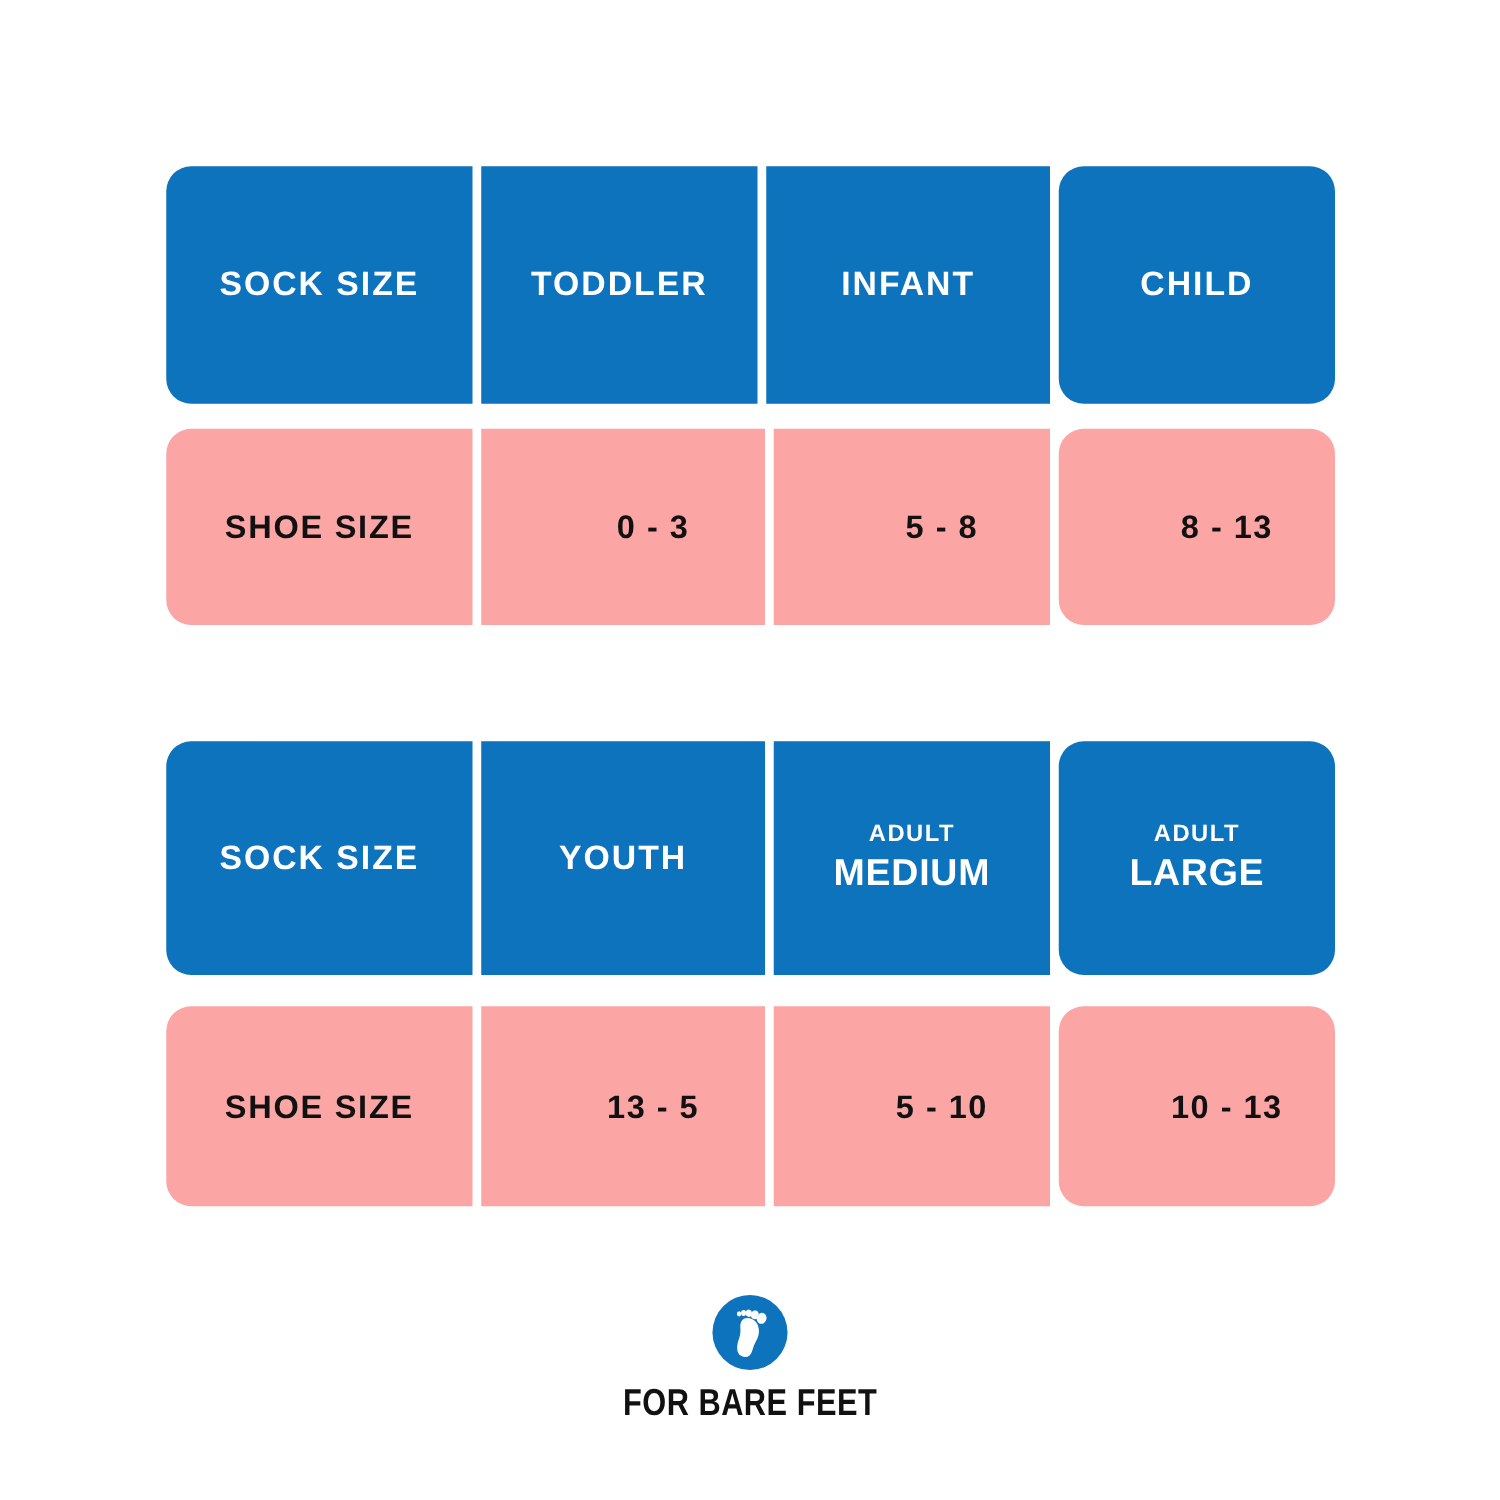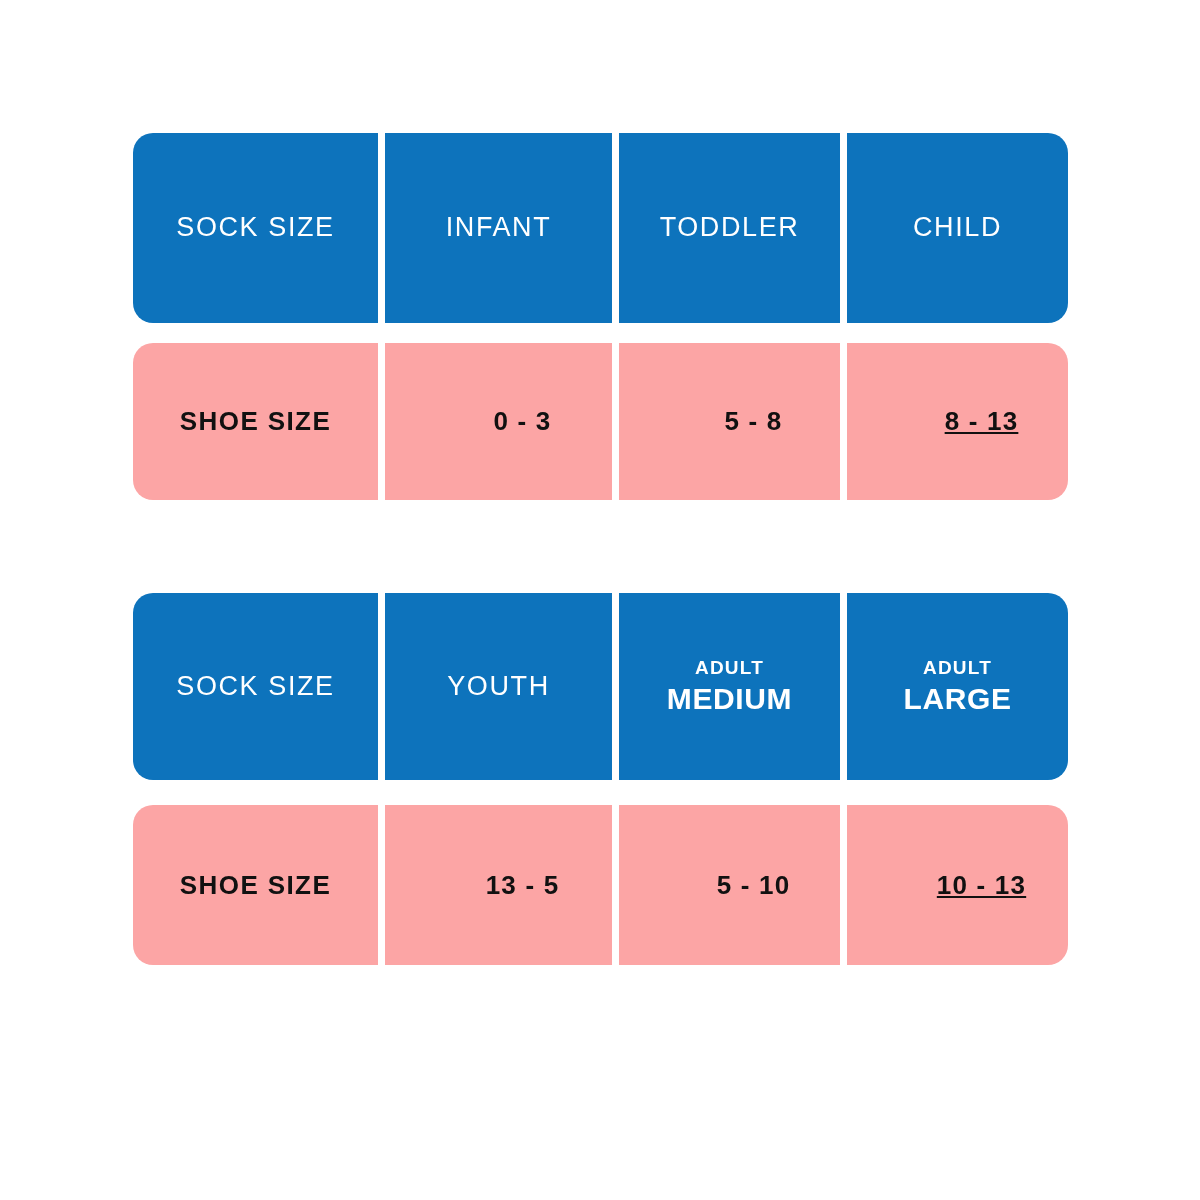--- a/index.html
+++ b/index.html
@@ -72,7 +72,7 @@
   }
   .cell-head .cell-label {
     font-size: 27px;
-    font-weight: 400;
+    font-weight: 700;
     letter-spacing: 1.6px;
   }
   .cell-head .cell-label-big {

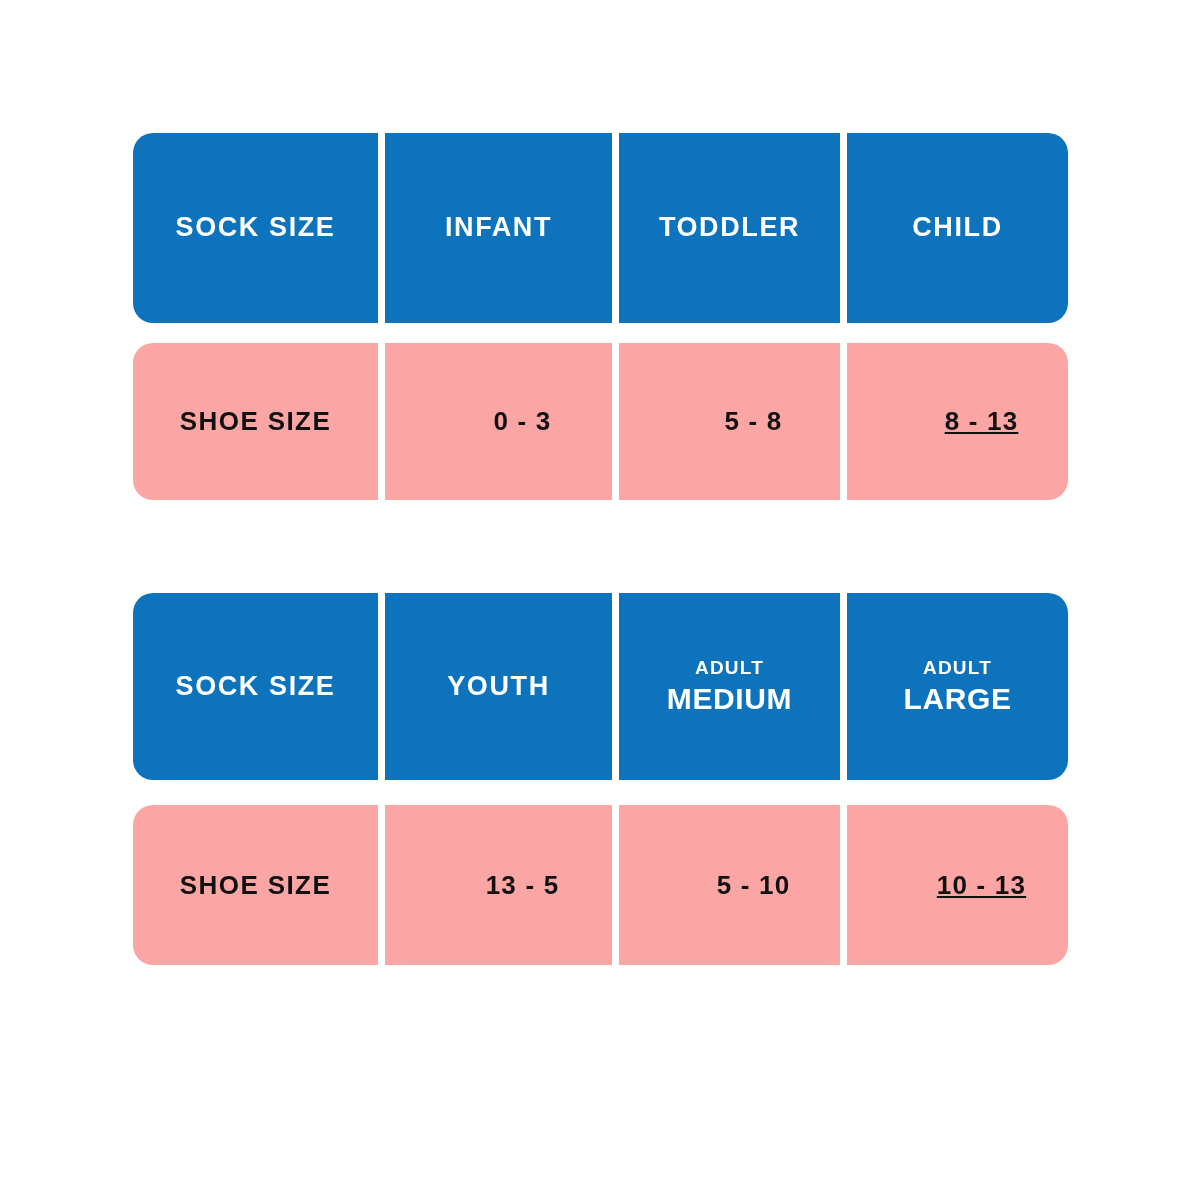--- a/index.html
+++ b/index.html
@@ -151,11 +151,11 @@
       <div class="cell cell-head col-1">
         <span class="cell-label">SOCK SIZE</span>
       </div>
+      <div class="cell cell-head col-3">
+        <span class="cell-label">TODDLER</span>
+      </div>
       <div class="cell cell-head col-2">
         <span class="cell-label">INFANT</span>
-      </div>
-      <div class="cell cell-head col-3">
-        <span class="cell-label">TODDLER</span>
       </div>
       <div class="cell cell-head col-4">
         <span class="cell-label">CHILD</span>

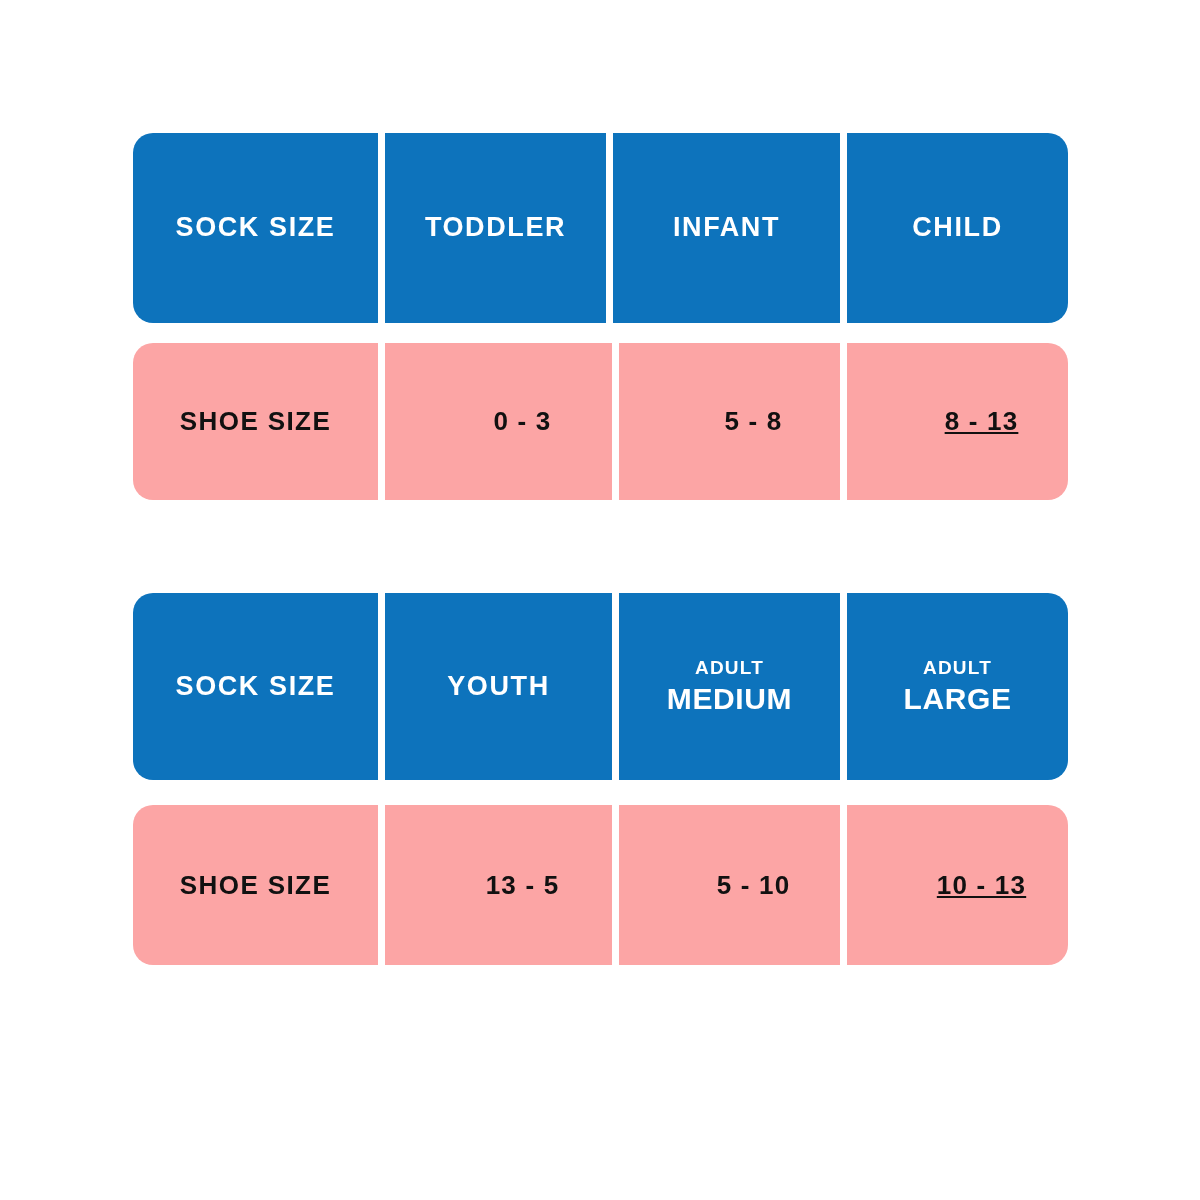--- a/index.html
+++ b/index.html
@@ -63,7 +63,7 @@
   .col-1 { width: 245px; }
   .col-2 { width: 227px; }
   .col-3 { width: 221px; }
-  .col-4 { width: 221px; }
+  .col-4 { width: 221px; border-radius: 20px; }
 
   
   .cell-head {

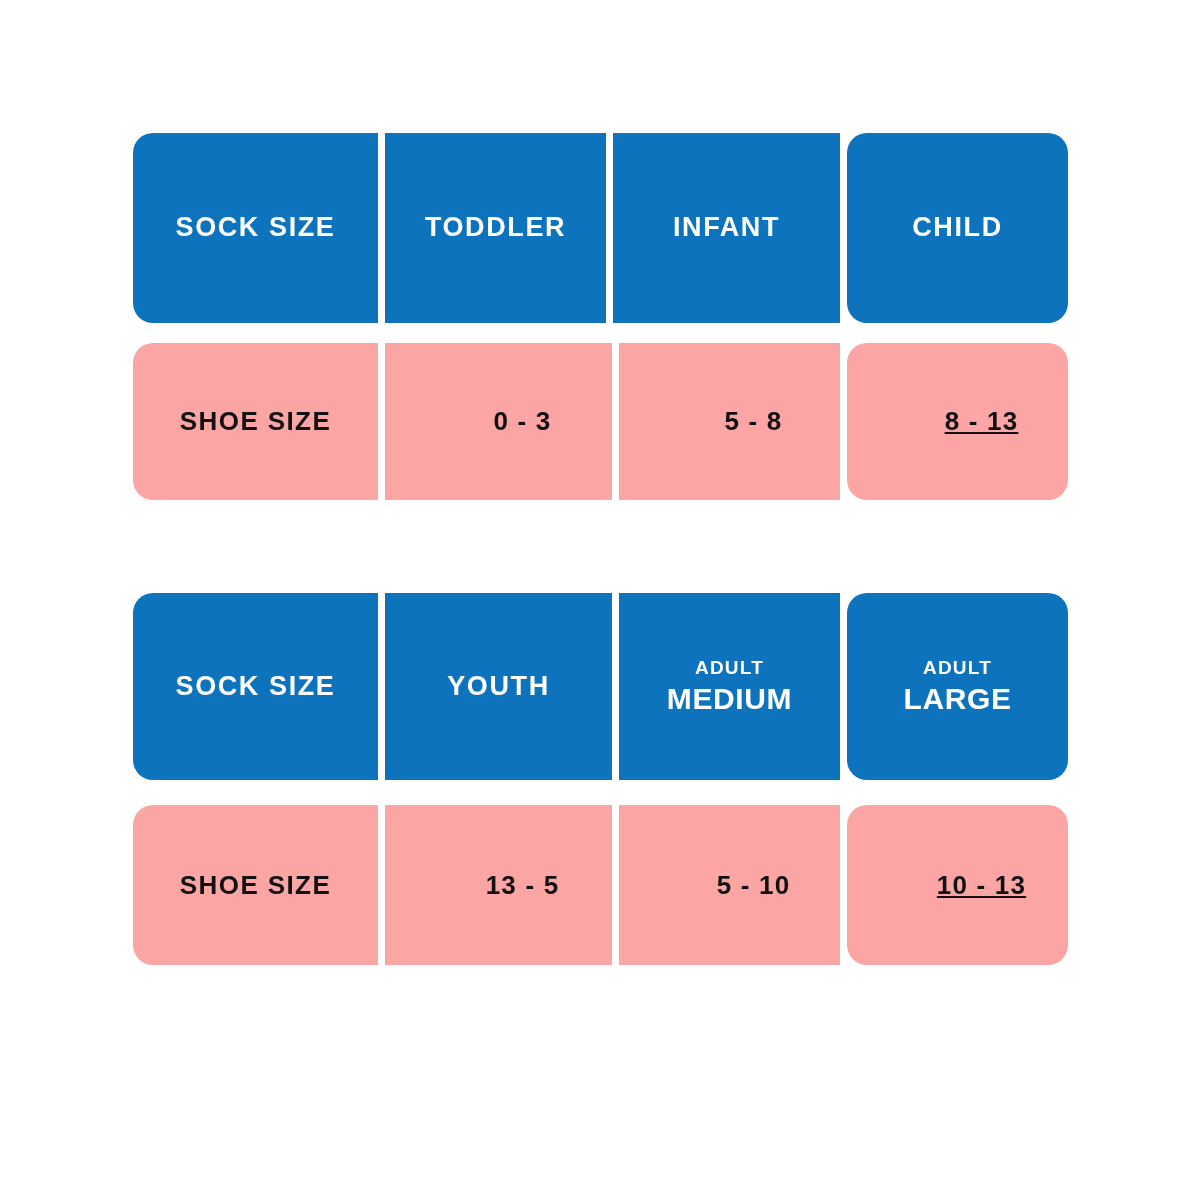--- a/index.html
+++ b/index.html
@@ -108,7 +108,7 @@
   .row-header .col-1 { border-top-left-radius: 20px; }
   .row-header .col-4 { border-top-right-radius: 20px; }
   .row-data   .col-1 { border-top-left-radius: 20px; border-bottom-left-radius: 20px; }
-  .row-data   .col-4 { border-top-right-radius: 20px; border-bottom-right-radius: 20px; text-decoration: underline; }
+  .row-data   .col-4 { border-top-right-radius: 20px; border-bottom-right-radius: 20px; }
   .row-header .col-1 { border-bottom-left-radius: 0; }
 
   

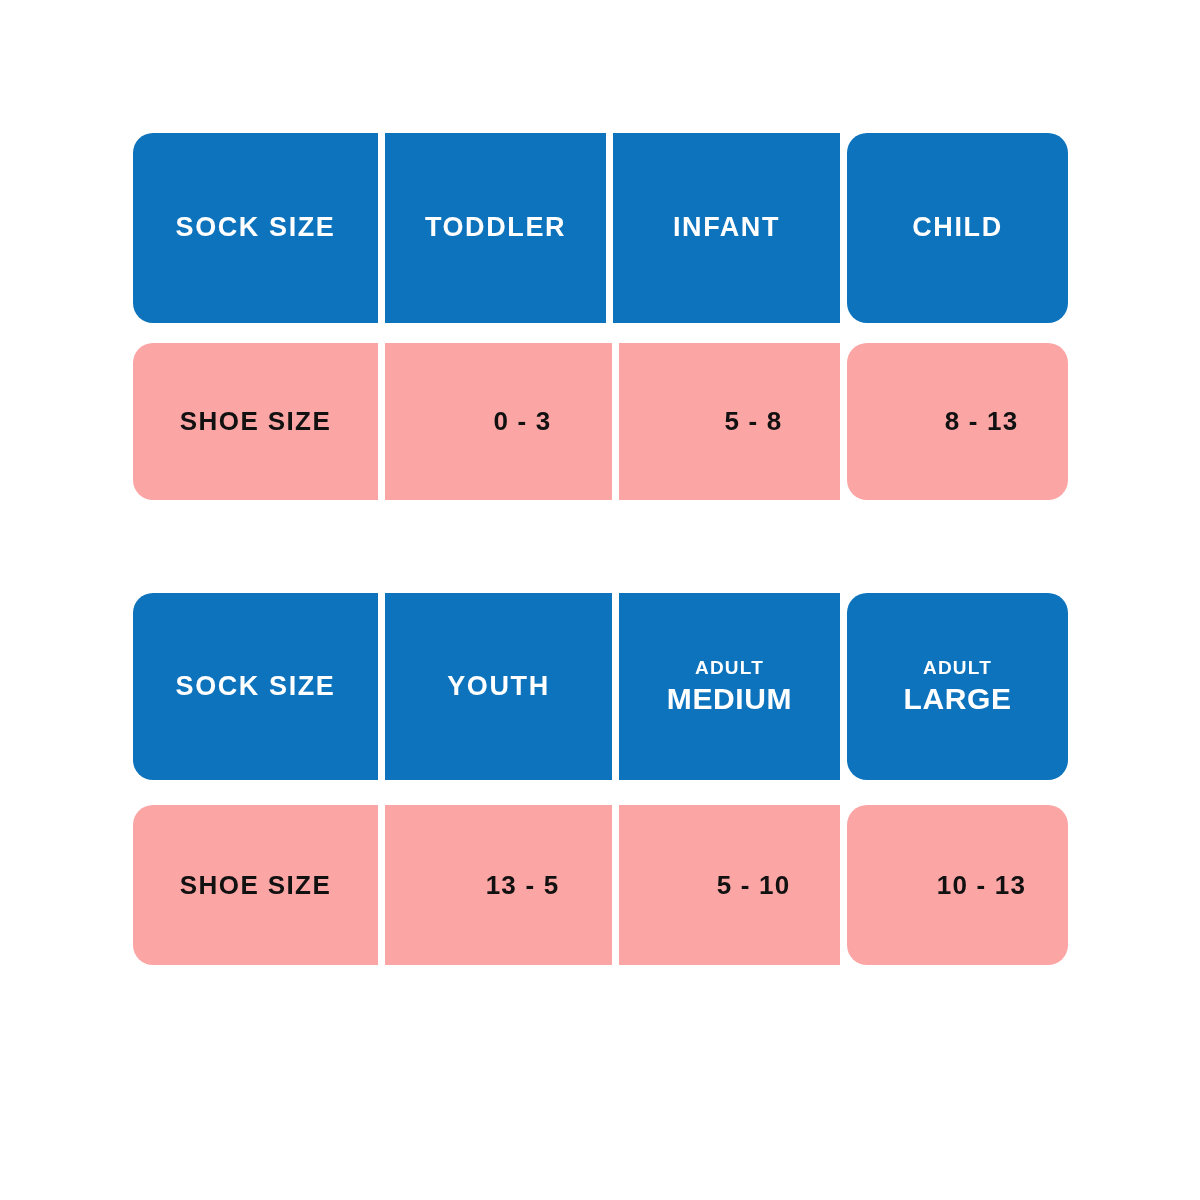--- a/index.html
+++ b/index.html
@@ -215,6 +215,30 @@
 
   </div>
 
+  <div class="brand">
+    <span class="brand-mark">
+      <svg viewBox="0 0 64 64" width="62" height="62" xmlns="http://www.w3.org/2000/svg">
+        <circle cx="32" cy="32" r="31" fill="#0D73BC"></circle>
+
+        <path d="M29.6 20.0
+                 C 36.2 20.0 39.6 25.4 39.4 31.6
+                 C 39.3 35.2 37.6 38.0 36.2 40.6
+                 C 34.9 43.0 34.4 45.6 33.5 48.0
+                 C 32.6 50.6 30.6 52.3 27.8 52.2
+                 C 24.4 52.1 22.0 49.8 21.5 46.5
+                 C 20.9 42.6 22.3 39.2 23.4 35.6
+                 C 24.2 32.9 24.2 30.4 24.0 27.7
+                 C 23.8 23.6 25.6 20.0 29.6 20.0 Z" fill="#ffffff"></path>
+
+        <ellipse cx="41.6" cy="20.3" rx="4.0" ry="4.6" transform="rotate(18 41.6 20.3)" fill="#ffffff"></ellipse>
+        <ellipse cx="36.0" cy="17.4" rx="3.1" ry="3.6" transform="rotate(12 36.0 17.4)" fill="#ffffff"></ellipse>
+        <ellipse cx="31.0" cy="16.1" rx="2.5" ry="3.0" transform="rotate(8 31.0 16.1)" fill="#ffffff"></ellipse>
+        <ellipse cx="26.7" cy="15.9" rx="2.1" ry="2.5" fill="#ffffff"></ellipse>
+        <ellipse cx="23.0" cy="16.6" rx="1.8" ry="2.1" fill="#ffffff"></ellipse>
+      </svg>
+    </span>
+    <span class="brand-wordmark">FOR BARE FEET</span>
+  </div>
 
 </div>
 

